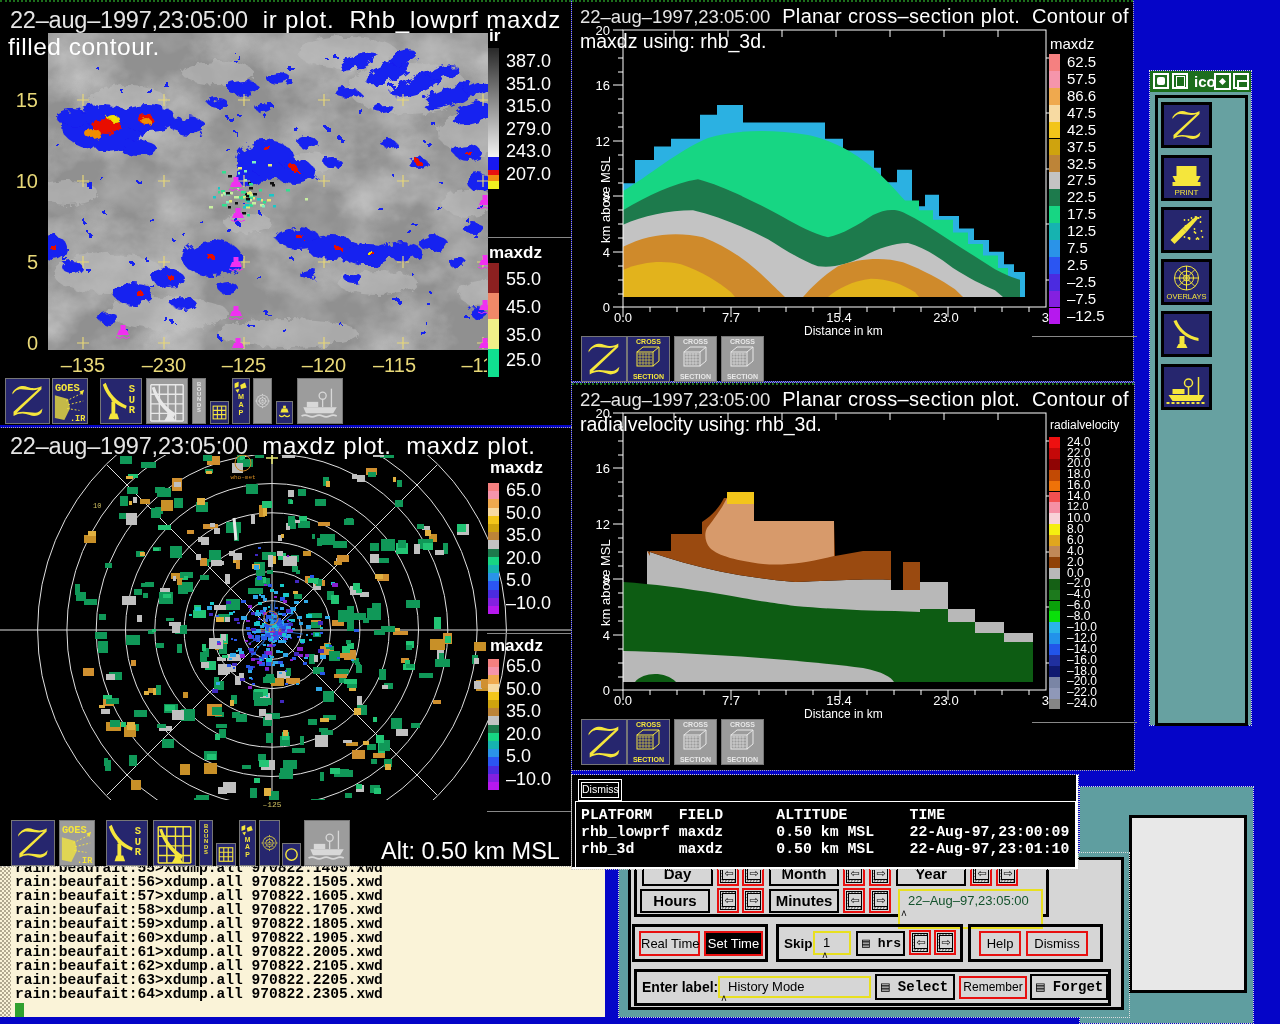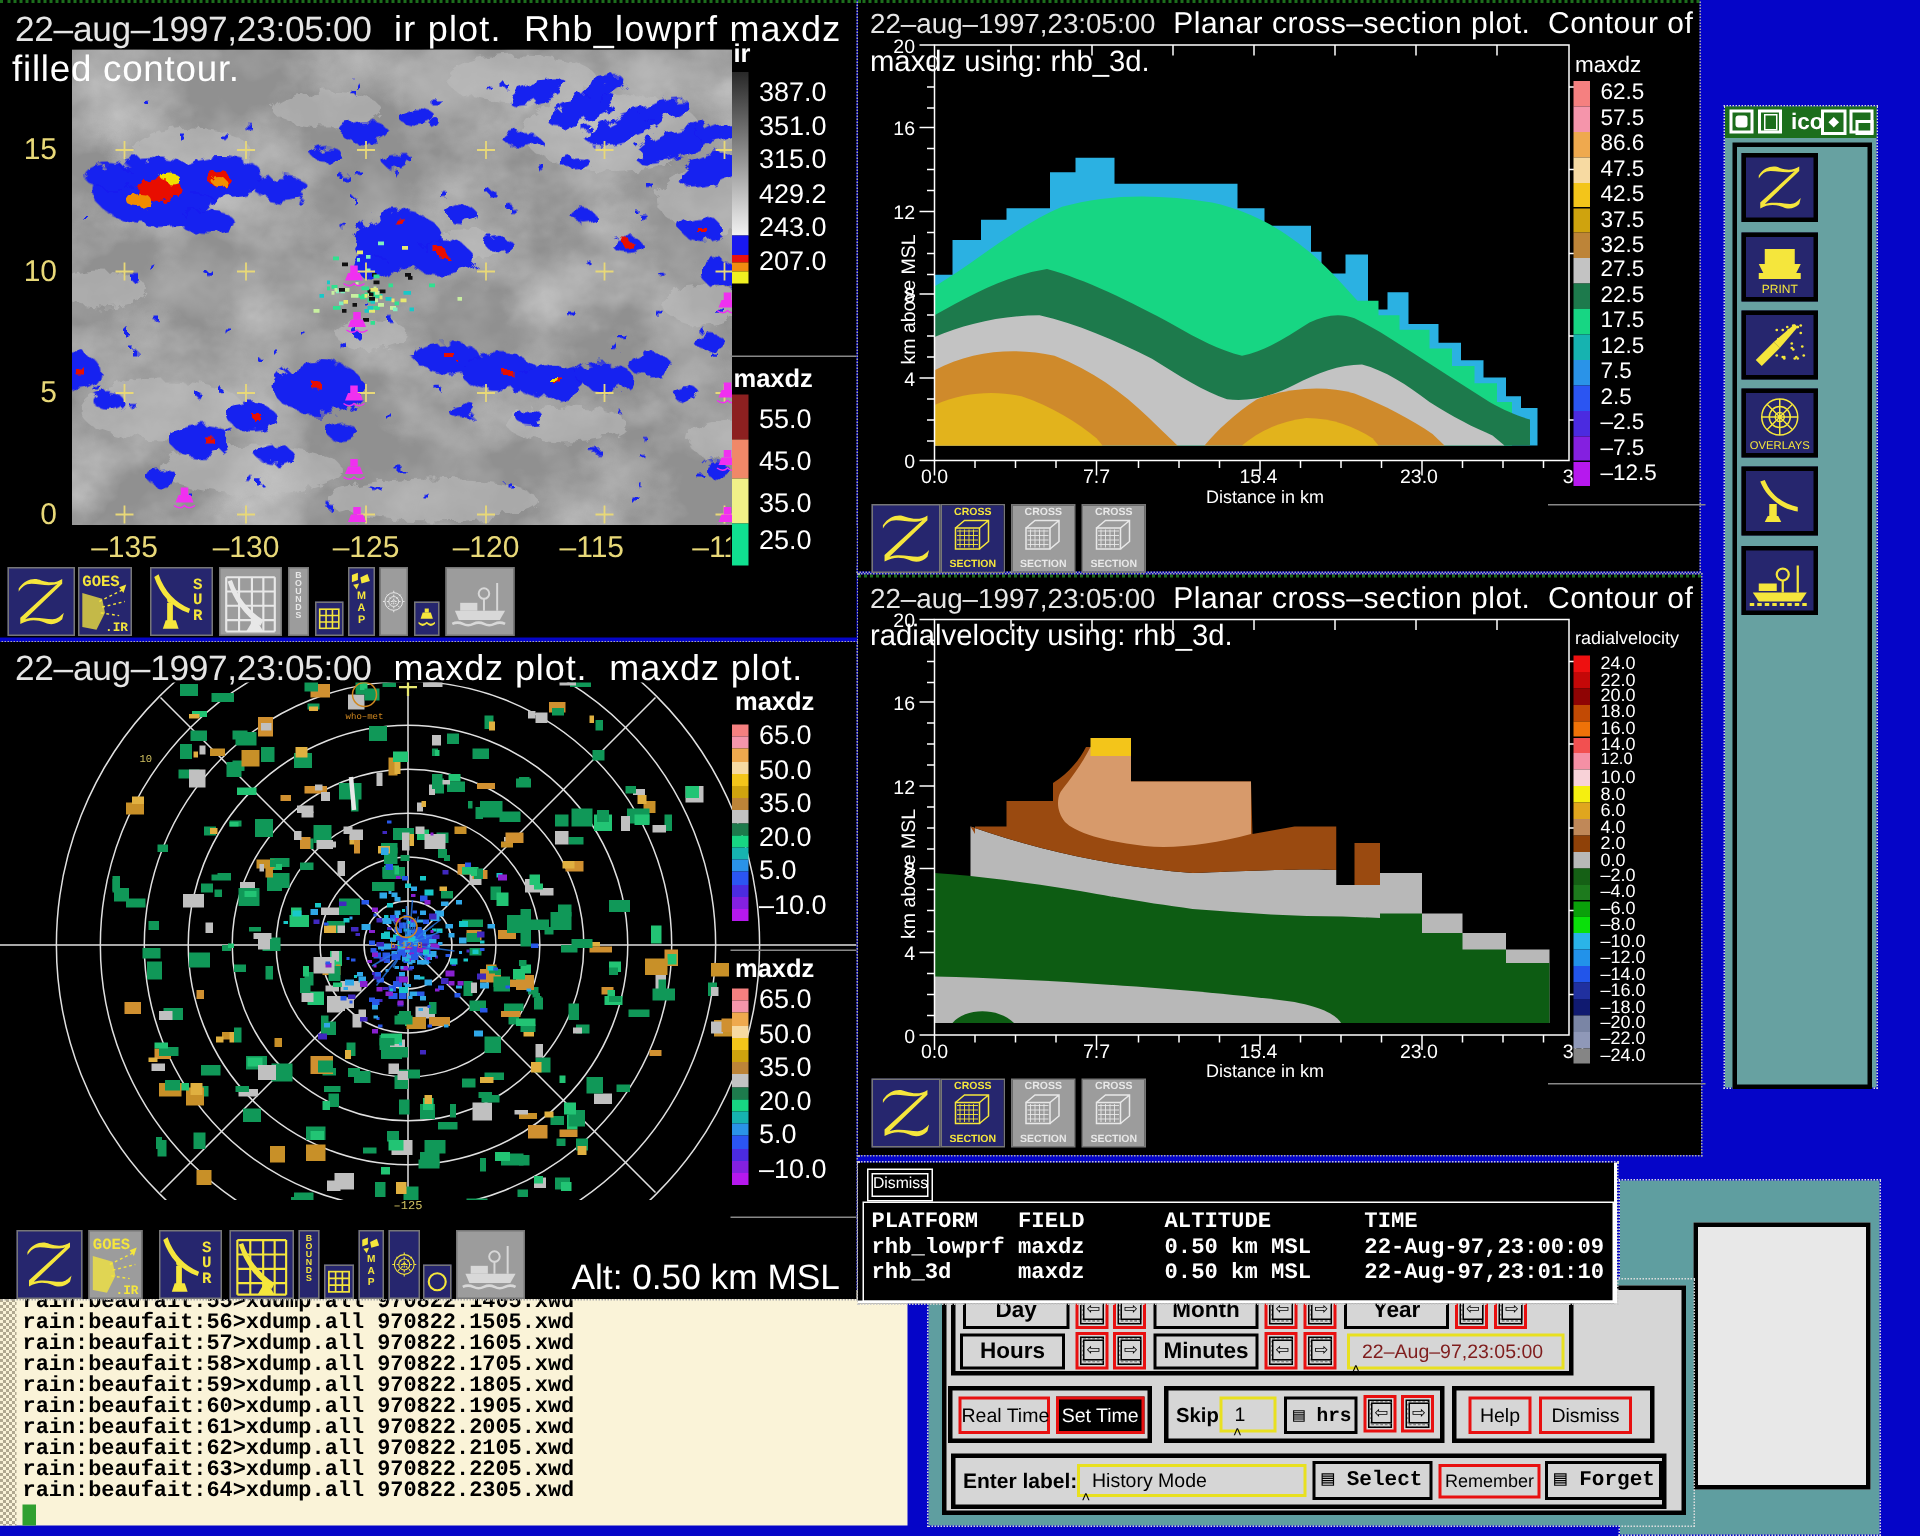--- a/index.html
+++ b/index.html
@@ -465,7 +465,7 @@
 <div class="abs ws" style="left:506px;top:51px;color:#fff;font-size:18px">387.0</div>
 <div class="abs ws" style="left:506px;top:74px;color:#fff;font-size:18px">351.0</div>
 <div class="abs ws" style="left:506px;top:96px;color:#fff;font-size:18px">315.0</div>
-<div class="abs ws" style="left:506px;top:119px;color:#fff;font-size:18px">429.2</div>
+<div class="abs ws" style="left:506px;top:119px;color:#fff;font-size:18px">279.0</div>
 <div class="abs ws" style="left:506px;top:141px;color:#fff;font-size:18px">243.0</div>
 <div class="abs ws" style="left:506px;top:164px;color:#fff;font-size:18px">207.0</div>
 <div class="abs" style="left:487px;top:237px;width:84px;height:1px;background:#888"></div>

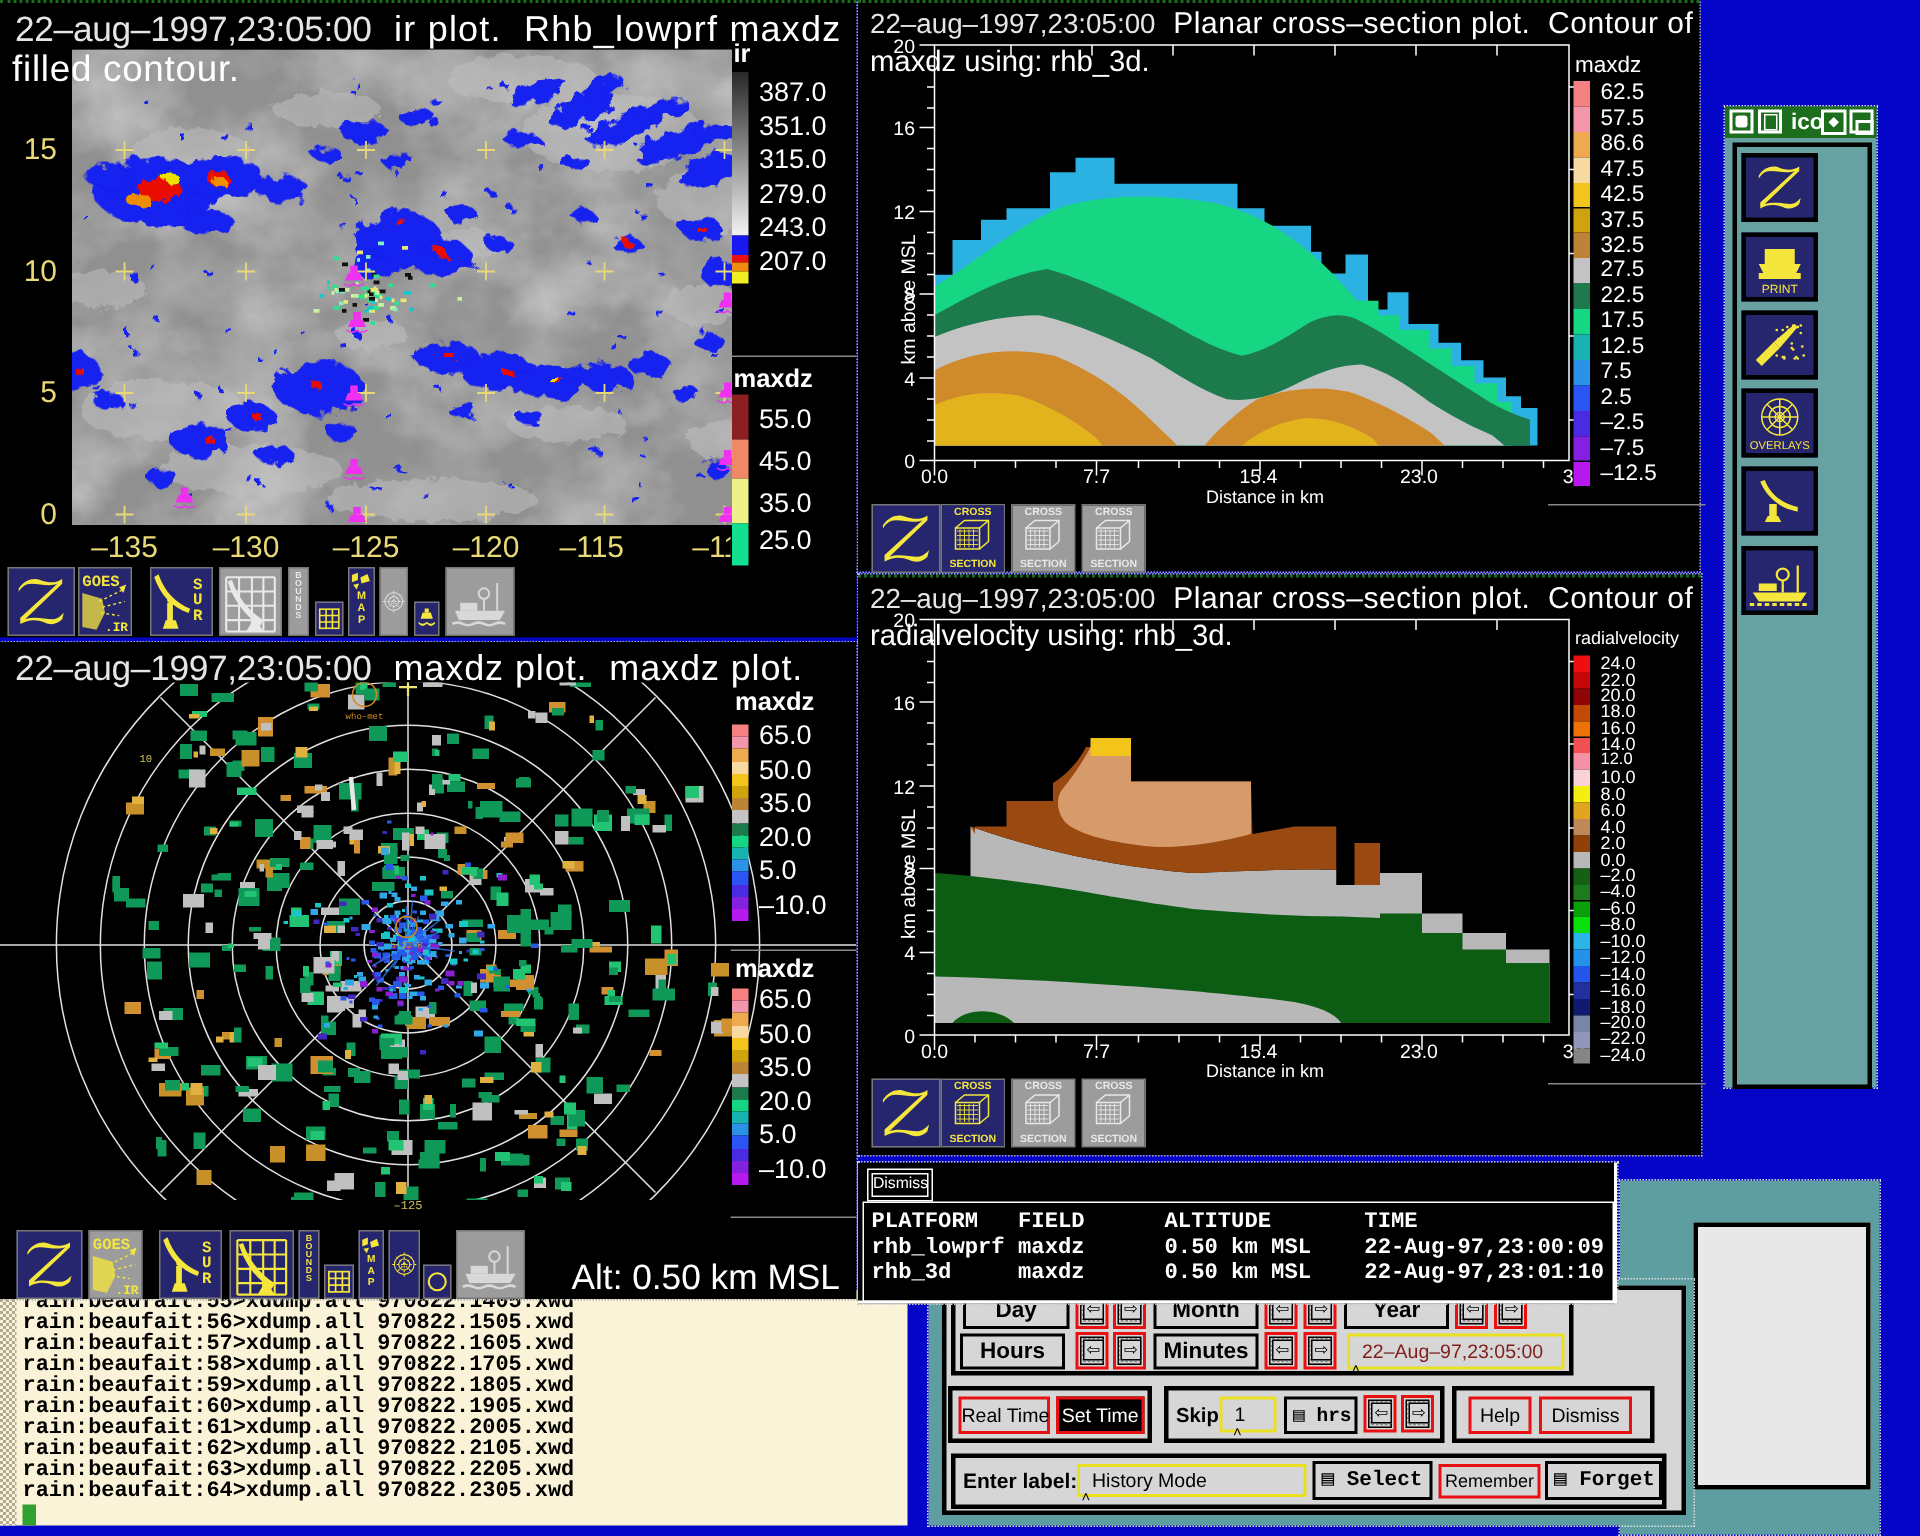--- a/index.html
+++ b/index.html
@@ -450,7 +450,7 @@
 <div class="abs ws" style="left:8px;top:251px;width:30px;text-align:right;color:#e8d878;font-size:20px">5</div>
 <div class="abs ws" style="left:8px;top:332px;width:30px;text-align:right;color:#e8d878;font-size:20px">0</div>
 <div class="abs" style="left:53px;top:354px;width:60px;text-align:center;color:#e8d878;font-size:20px">–135</div>
-<div class="abs" style="left:134px;top:354px;width:60px;text-align:center;color:#e8d878;font-size:20px">–130</div>
+<div class="abs" style="left:134px;top:354px;width:60px;text-align:center;color:#e8d878;font-size:20px">–230</div>
 <div class="abs" style="left:214px;top:354px;width:60px;text-align:center;color:#e8d878;font-size:20px">–125</div>
 <div class="abs" style="left:294px;top:354px;width:60px;text-align:center;color:#e8d878;font-size:20px">–120</div>
 <div class="abs" style="left:373px;top:354px;width:60px;color:#e8d878;font-size:20px">–115</div>

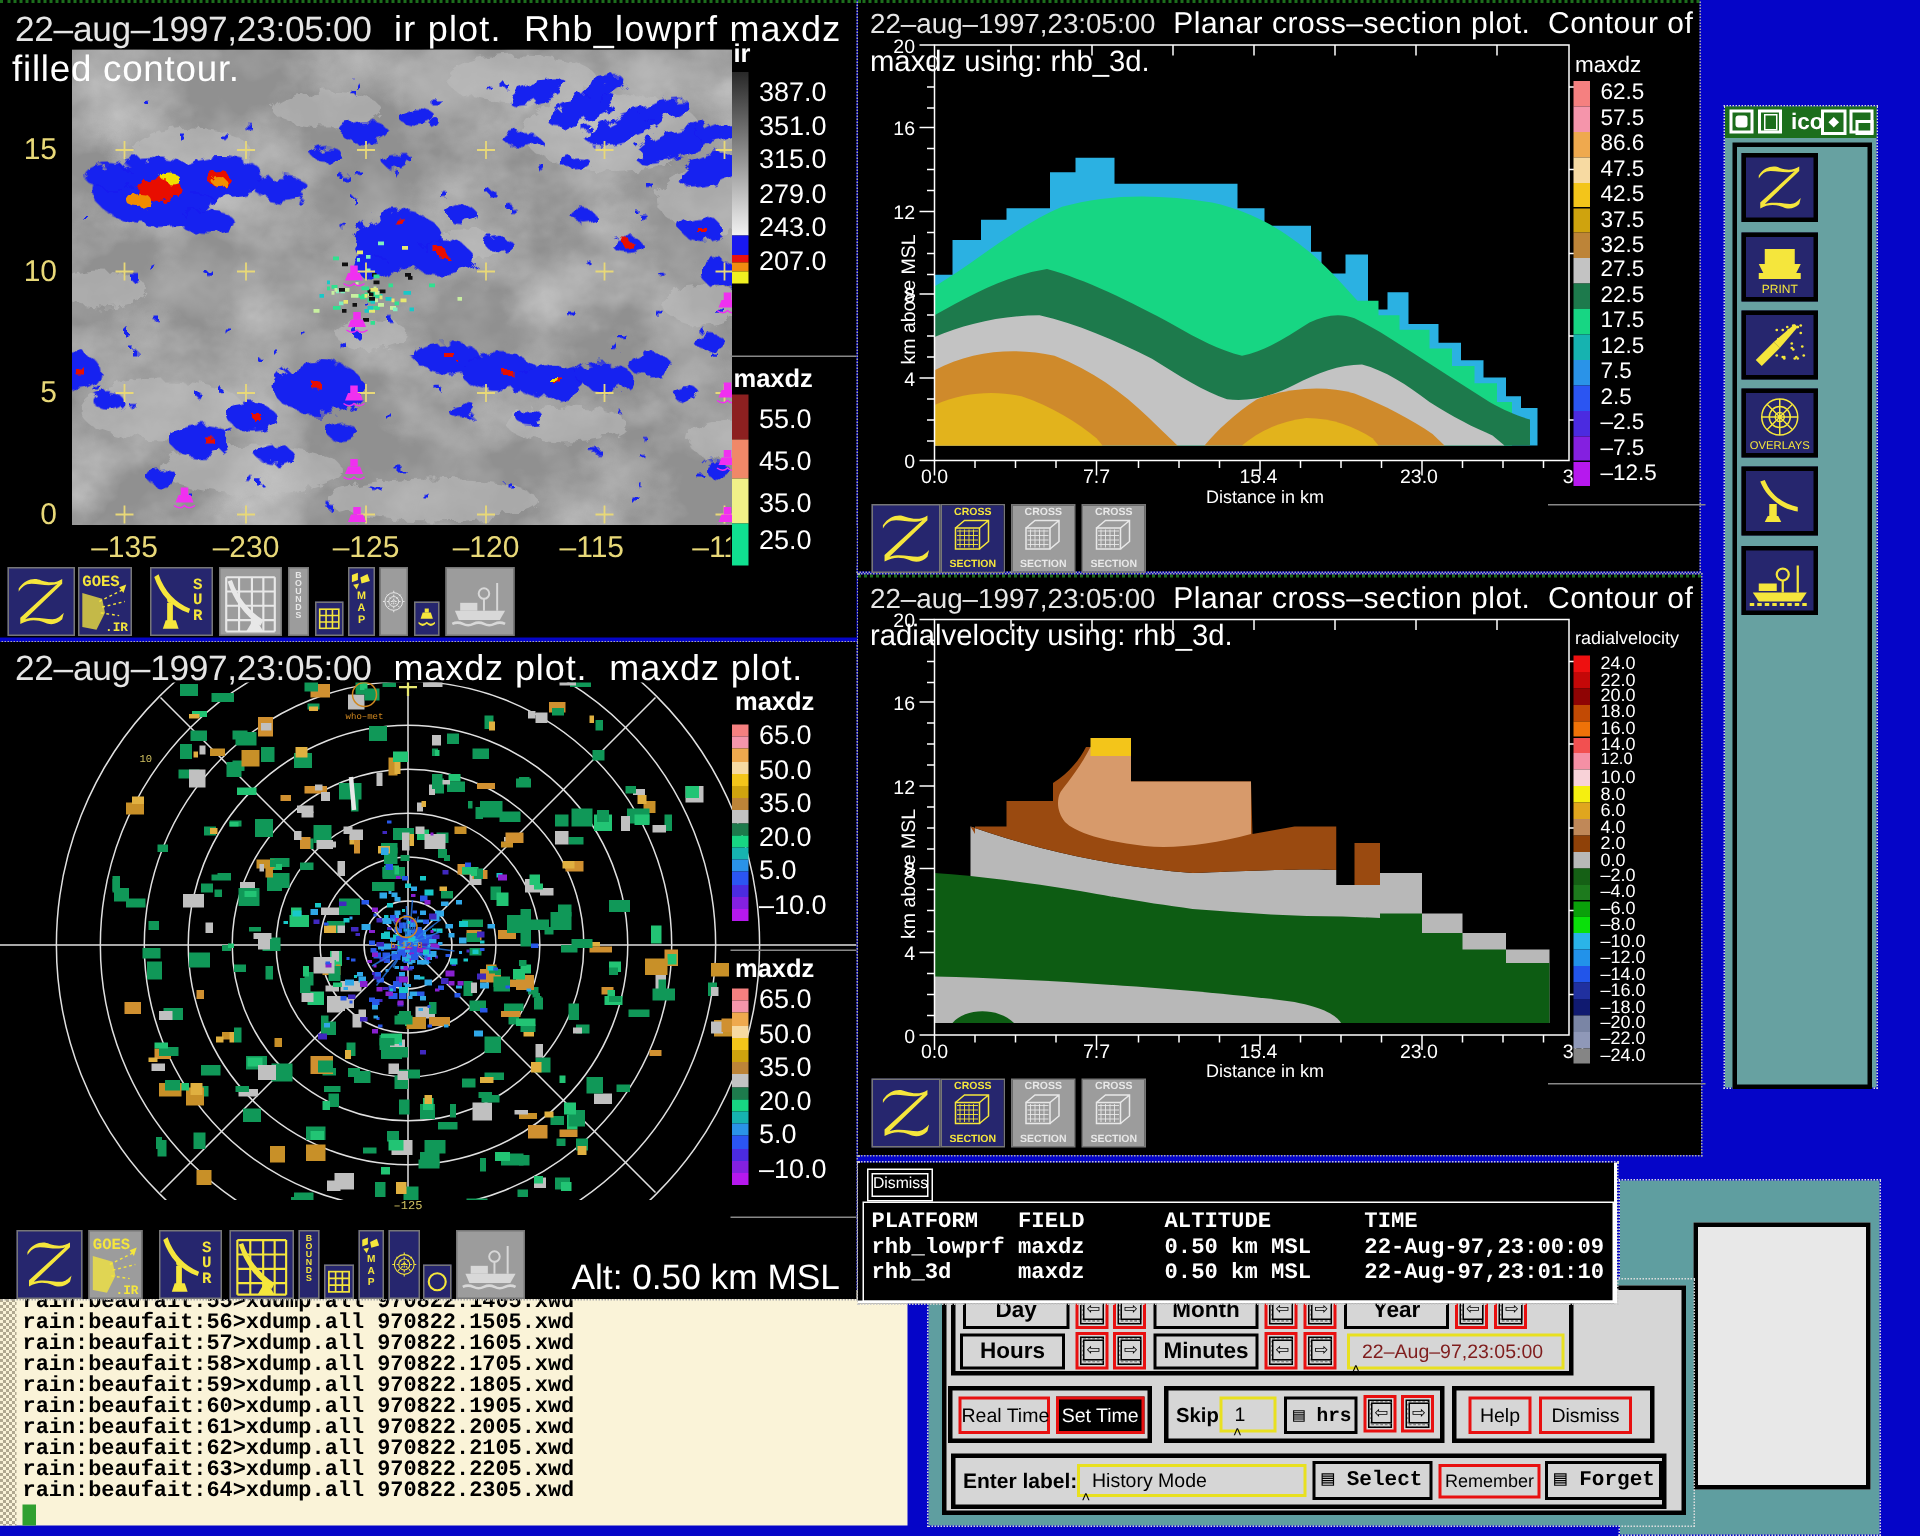--- a/index.html
+++ b/index.html
@@ -1851,7 +1851,7 @@
       <div style="position:absolute;left:1px;top:1px;width:12px;height:12px;background:#d6d6d6;border:1px solid #000;font-size:11px;line-height:12px;text-align:center;color:#000">⇨</div>
     </div>
   </div>
-<div class="abs" style="left:898px;top:889px;width:145px;height:24px;background:#d6d6d6;border:2px solid #e8e020;box-sizing:border-box;color:#7f1d1d;font-size:13px;line-height:20px;white-space:nowrap;padding-left:8px;font-family:'Liberation Sans'">22–Aug–97,23:05:00</div>
+<div class="abs" style="left:898px;top:889px;width:145px;height:40px;background:#d6d6d6;border:2px solid #e8e020;box-sizing:border-box;color:#14532d;font-size:13px;line-height:20px;white-space:nowrap;padding-left:8px;font-family:'Liberation Sans'">22–Aug–97,23:05:00</div>
 <div class="abs" style="left:901px;top:908px;color:#000;font-size:10px">˄</div>
 <div class="abs" style="left:632px;top:924px;width:136px;height:38px;border:3px solid #000;box-sizing:border-box"></div>
 <div class="abs" style="left:639px;top:931px;width:61px;height:25px;background:#d6d6d6;border:2px solid #e81010;box-sizing:border-box;color:#000;font-size:13px;font-weight:normal;text-align:center;line-height:21px;white-space:nowrap;font-family:'Liberation Sans'">Real Time</div>

